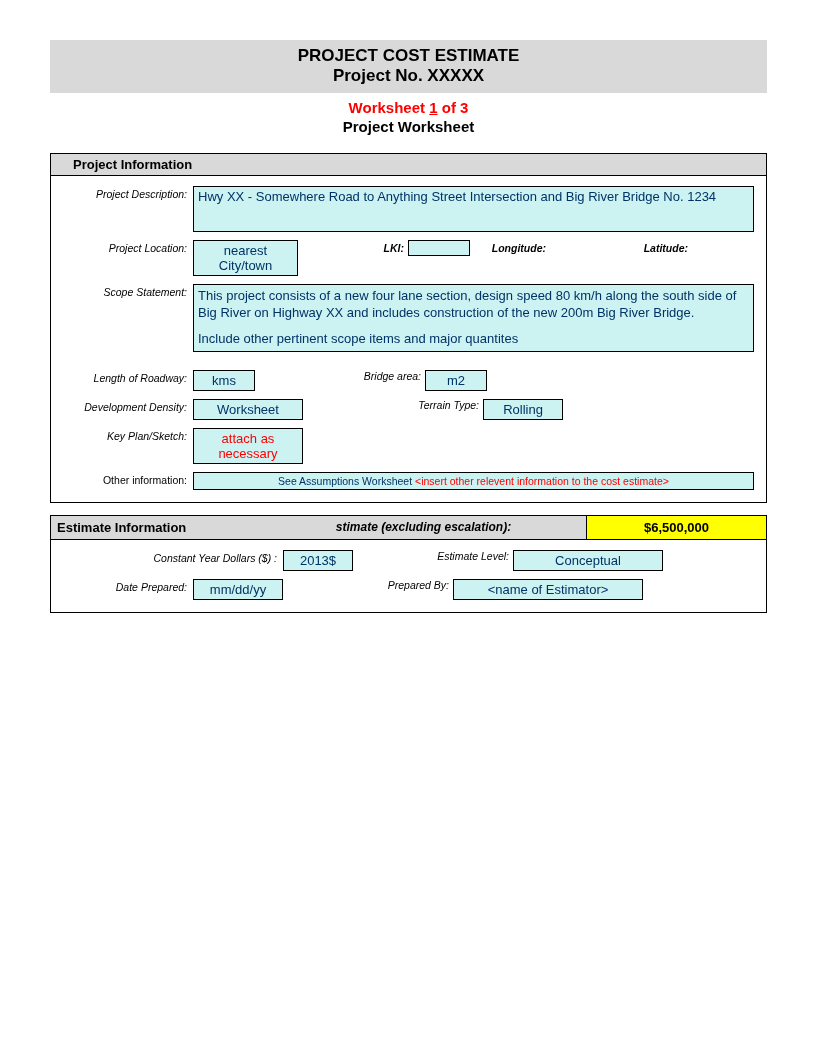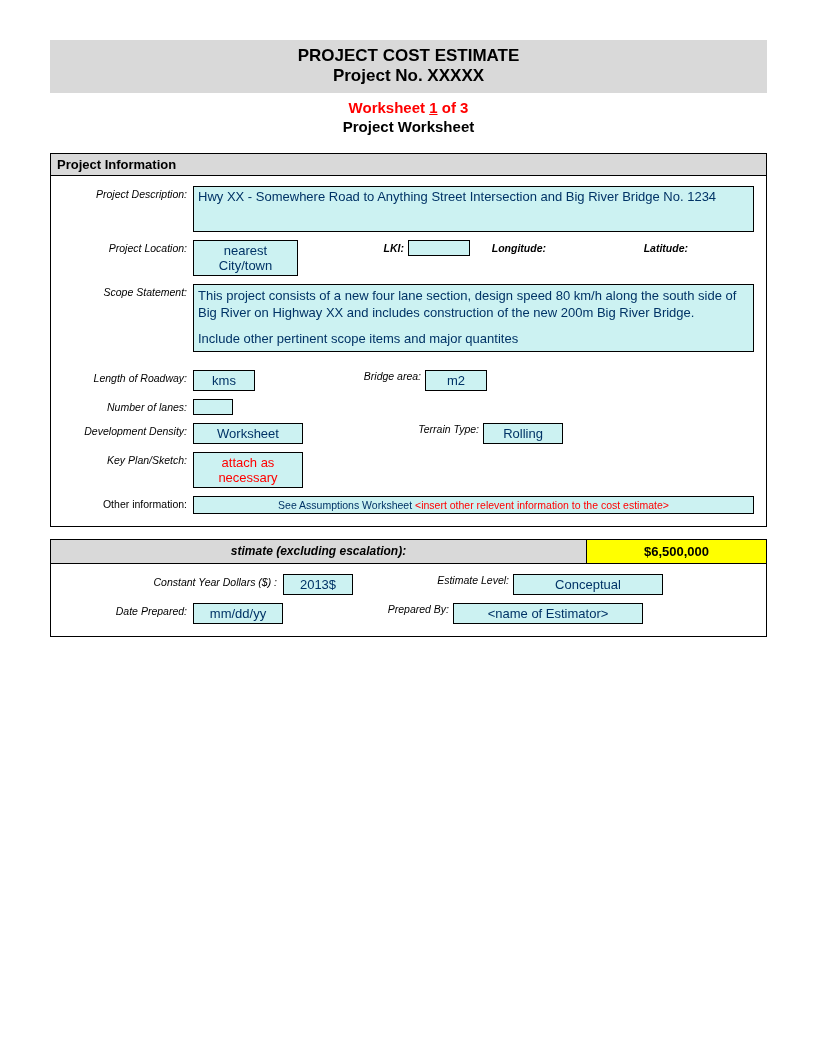--- a/index.html
+++ b/index.html
@@ -43,7 +43,7 @@
     background: #d9d9d9;
     font-weight: bold;
     font-size: 13px;
-    padding: 3px 6px;
+    padding: 3px 22px;
     border-bottom: 1px solid #000;
   }
   .section-body {

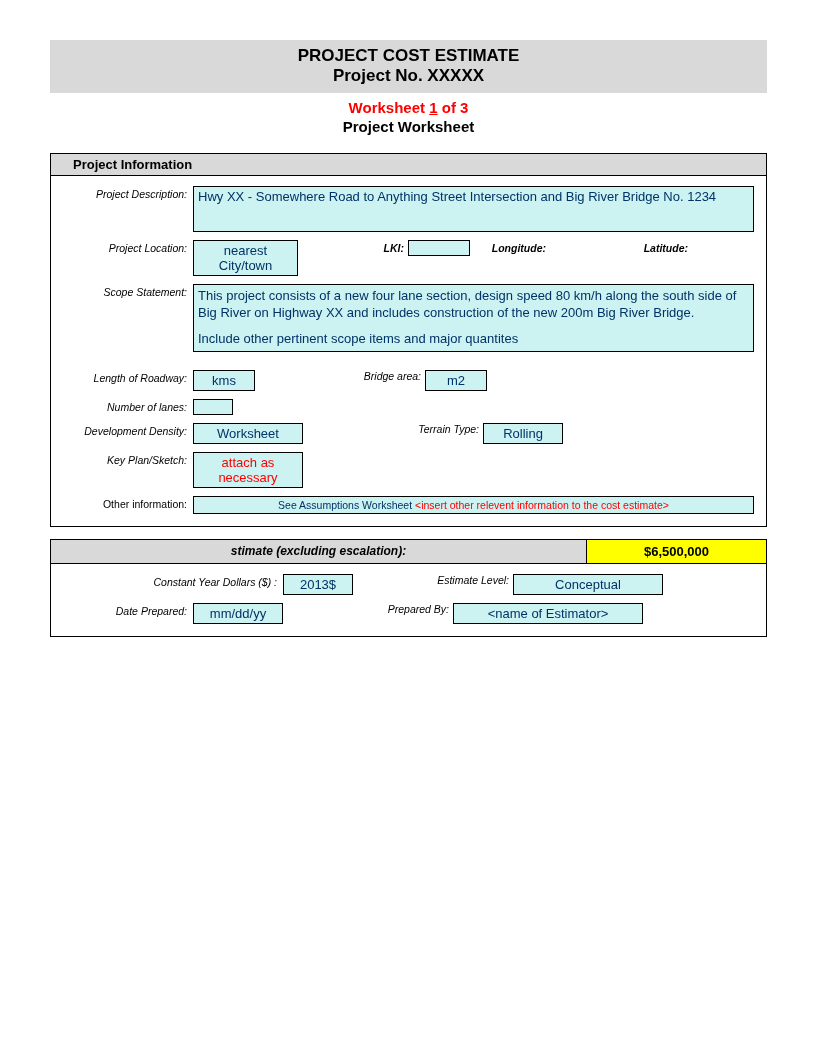--- a/index.html
+++ b/index.html
@@ -210,10 +210,6 @@
       <div class="field field-xs">m2</div>
     </div>
 
-    <div class="row">
-      <div class="label">Number of lanes:</div>
-      <div class="field field-tiny"></div>
-    </div>
 
     <div class="row">
       <div class="label">Development Density:</div>

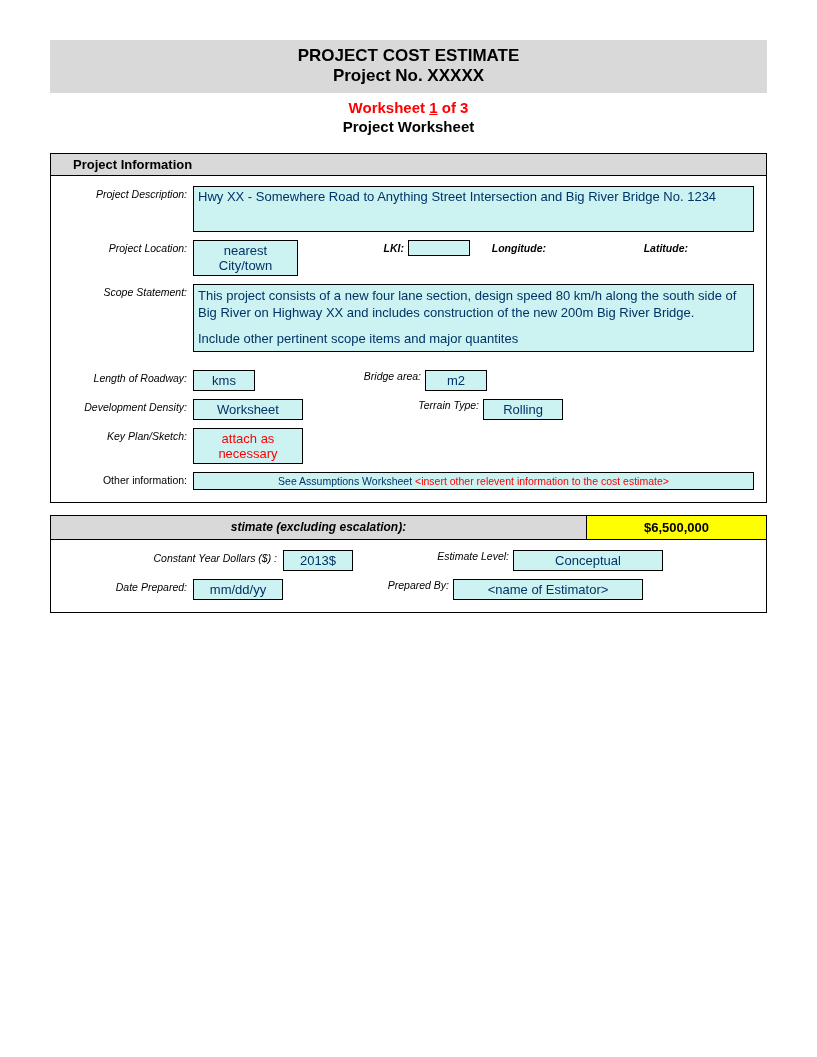--- a/index.html
+++ b/index.html
@@ -236,6 +236,7 @@
 
 <div class="section">
   <div class="est-header">
+    <div class="est-title">Estimate Information</div>
     <div class="est-sub">stimate (excluding escalation):</div>
     <div class="est-amount">$6,500,000</div>
   </div>

